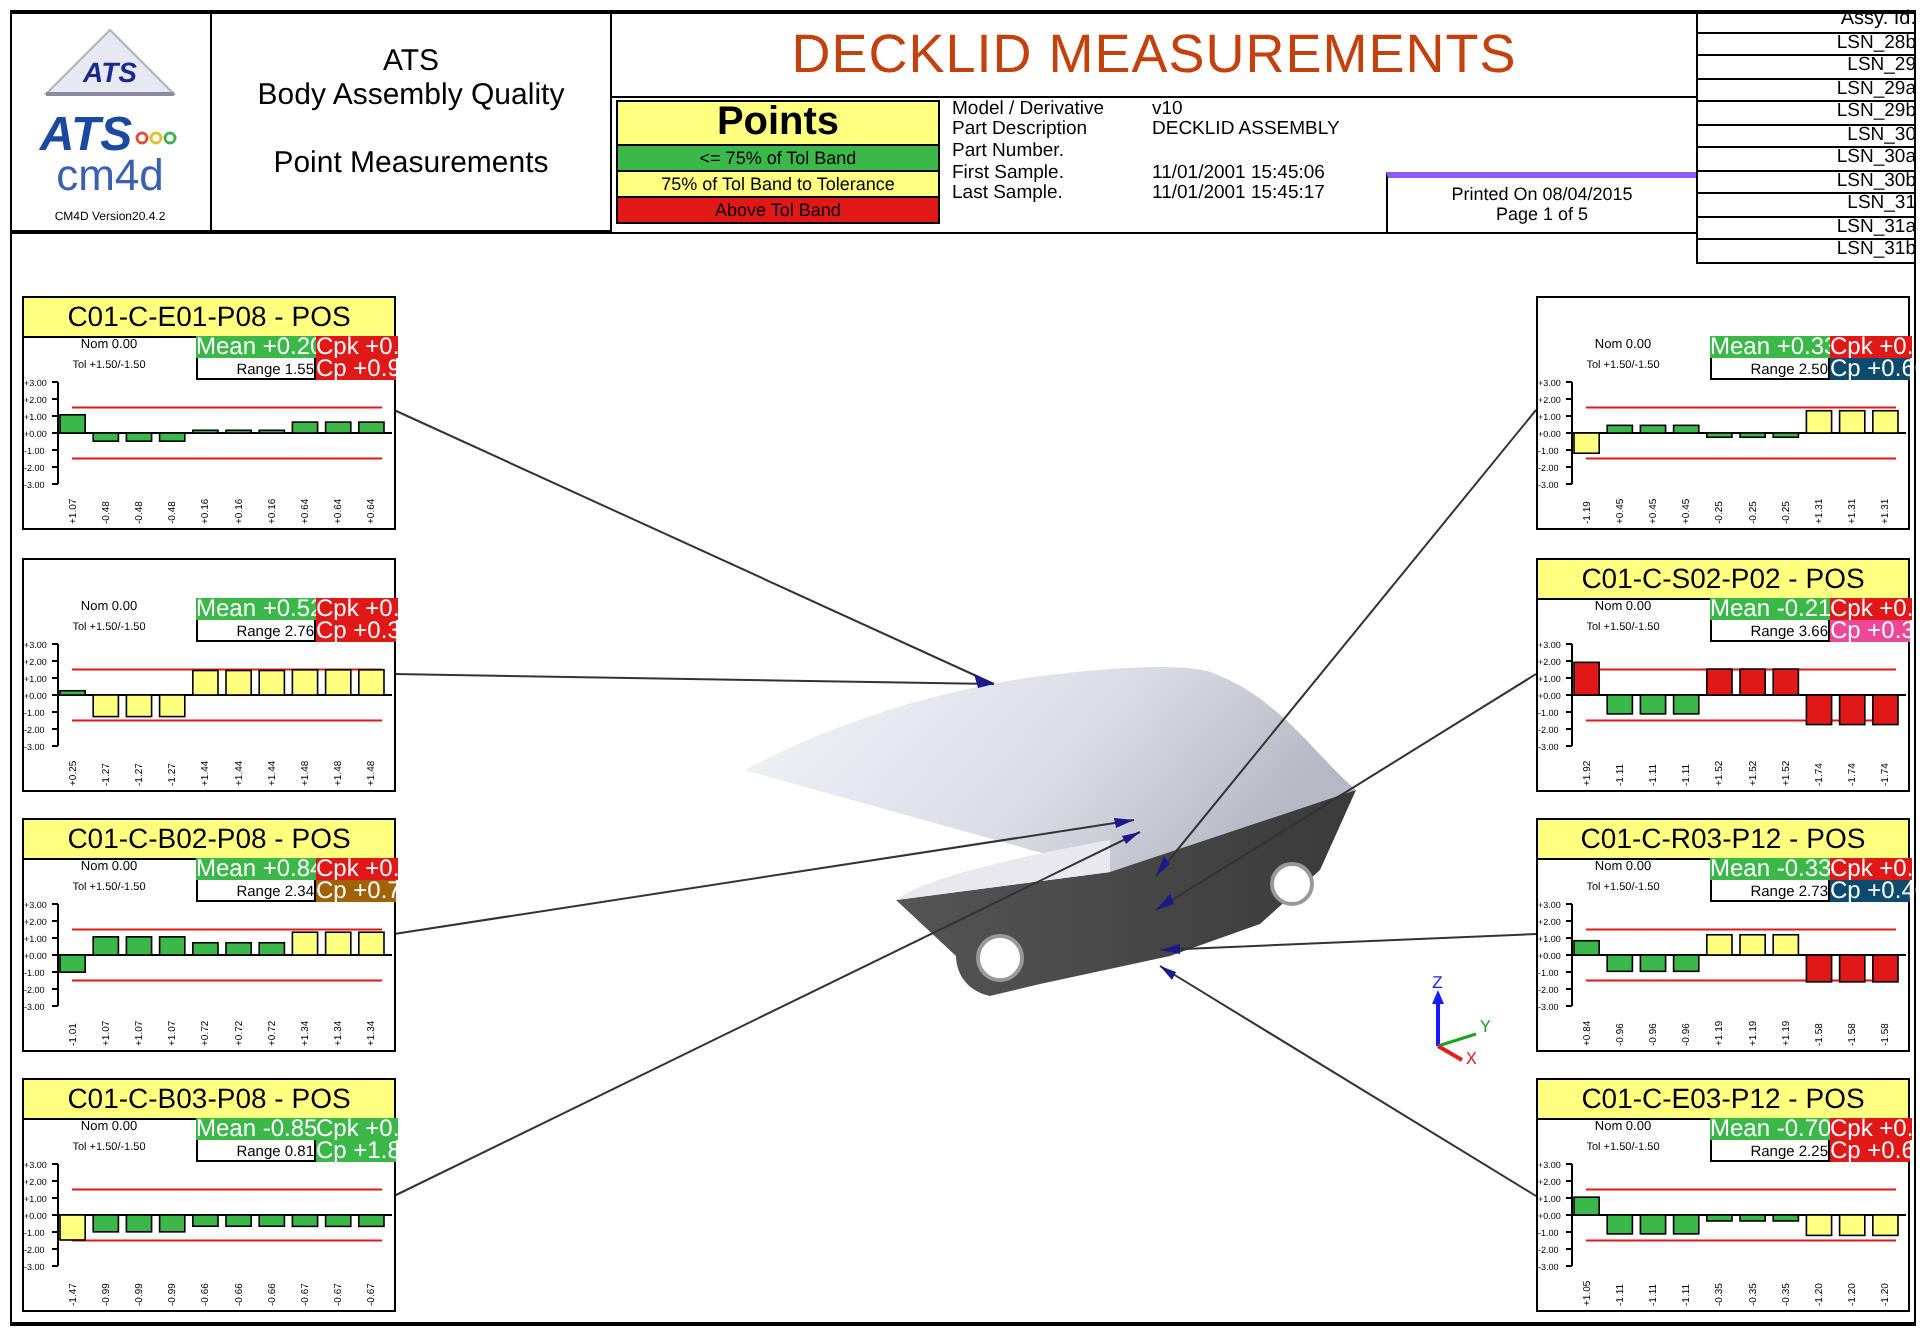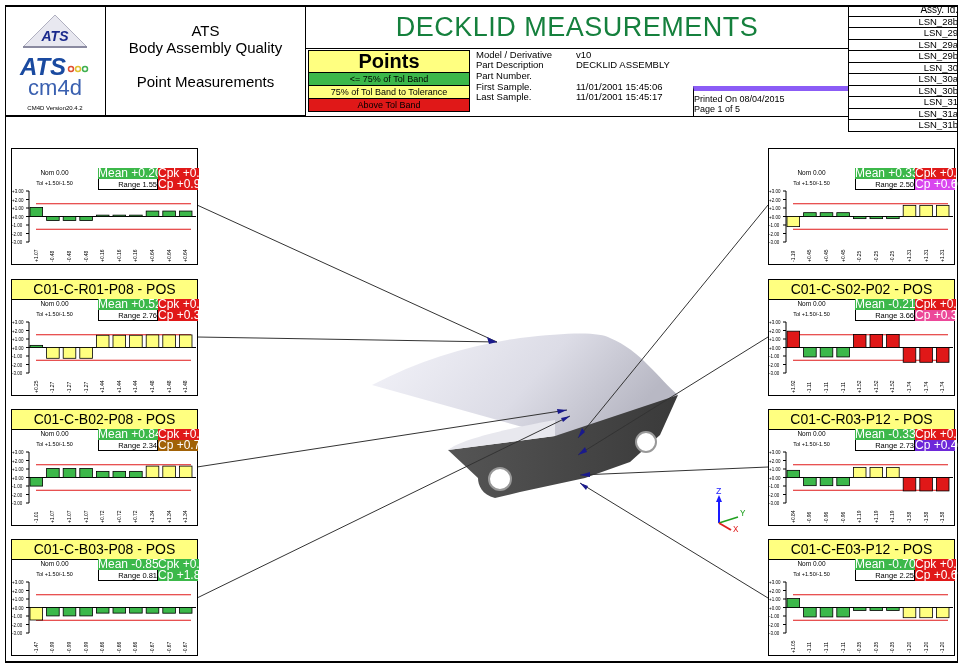--- a/index.html
+++ b/index.html
@@ -11,7 +11,7 @@
   .hdr-title .l1{font-size:15px;margin-top:17px;}
   .hdr-title .l2{font-size:15px;}
   .hdr-title .l3{font-size:15px;margin-top:17px;}
-  .main-title{left:306px;top:5px;width:542px;height:44px;border-bottom:1px solid #000;box-sizing:border-box;text-align:center;font-size:27px;color:#15803d;line-height:44px;letter-spacing:0.5px;}
+  .main-title{left:306px;top:5px;width:542px;height:44px;border-bottom:1px solid #000;box-sizing:border-box;text-align:center;font-size:27px;color:#c2410c;line-height:44px;letter-spacing:0.5px;}
   .legend{left:308px;top:50px;width:162px;}
   .legend .pts{background:#ffff80;height:21px;font-size:20px;font-weight:bold;text-align:center;line-height:21px;border-bottom:1px solid #000;}
   .legend .row{height:12px;font-size:9px;text-align:center;line-height:12px;border-bottom:1px solid #000;}

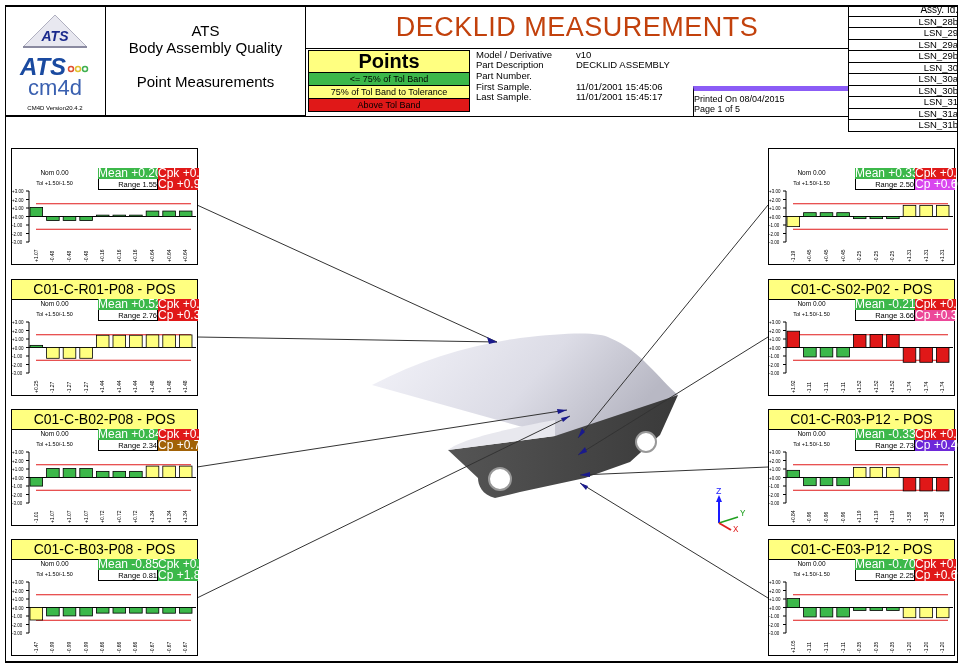--- a/index.html
+++ b/index.html
@@ -18,7 +18,7 @@
   .info{left:476px;top:50px;font-size:9.5px;line-height:10.5px;}
   .info .k{position:absolute;left:0;white-space:nowrap;}
   .info .v{position:absolute;left:100px;white-space:nowrap;}
-  .printed{left:693px;top:86px;width:155px;height:31px;border-top:5px solid #8b5cf6;border-left:1px solid #000;box-sizing:border-box;text-align:left;font-size:9px;line-height:10px;padding-top:3px;}
+  .printed{left:693px;top:86px;width:155px;height:31px;border-top:3px solid #8b5cf6;border-left:1px solid #000;box-sizing:border-box;text-align:center;font-size:9px;line-height:10px;padding-top:3px;}
   .assy{left:848px;top:5px;width:110px;}
   .assy div{height:10.5px;border-bottom:1px solid #000;border-left:1px solid #000;text-align:right;font-size:9.5px;line-height:10px;box-sizing:content-box;}
   .assy .hd{font-size:10px;}

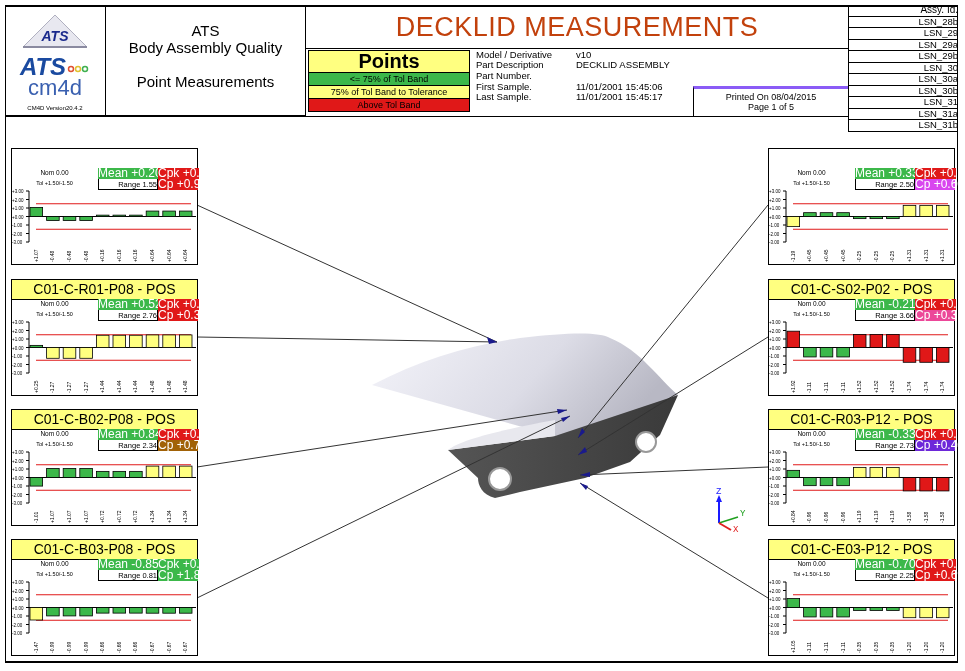--- a/index.html
+++ b/index.html
@@ -152,6 +152,7 @@
 </svg>
 
 <div class="card" style="left:11px;top:148px">
+    <div class="ttl">C01-C-E01-P08 - POS</div>
     <div class="nom">Nom   0.00</div>
     <div class="tol">Tol +1.50/-1.50</div>
     <div class="mean" style="background:#3cb84a">Mean +0.20</div>

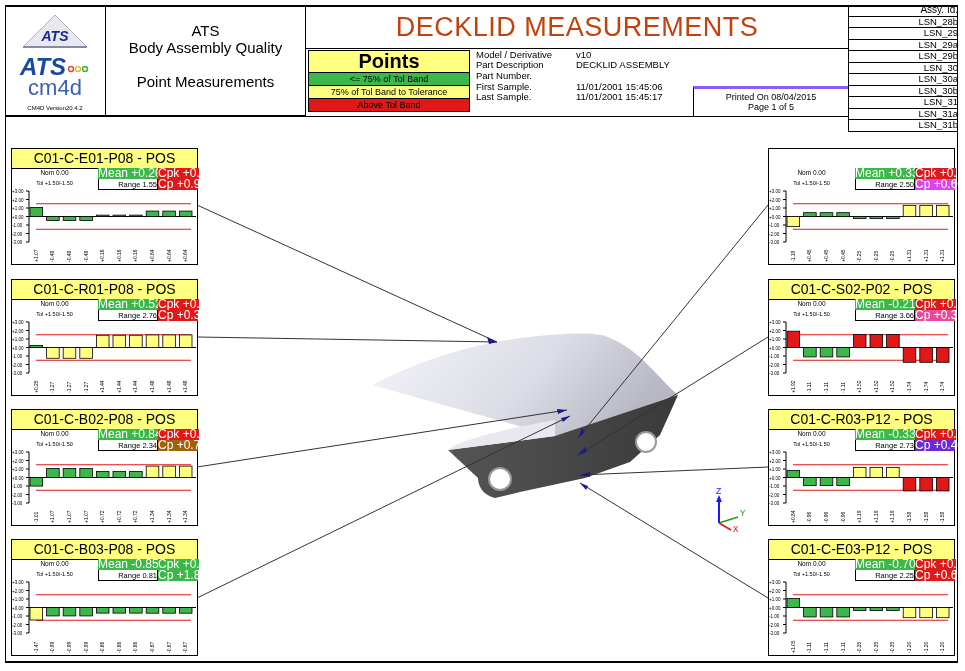--- a/index.html
+++ b/index.html
@@ -353,7 +353,7 @@
     <div class="mean" style="background:#3cb84a">Mean +0.33</div>
     <div class="rng">Range  2.50</div>
     <div class="cpk" style="background:#e01818">Cpk +0.47</div>
-    <div class="cp" style="background:#d946ef">Cp +0.60</div>
+    <div class="cp" style="background:#0c4a6e">Cp +0.60</div>
     <svg width="185" height="75">
       <line x1="17" y1="2" x2="17" y2="53" stroke="#000" stroke-width="1"></line>
       <line x1="14" y1="2" x2="17" y2="2" stroke="#000"></line>

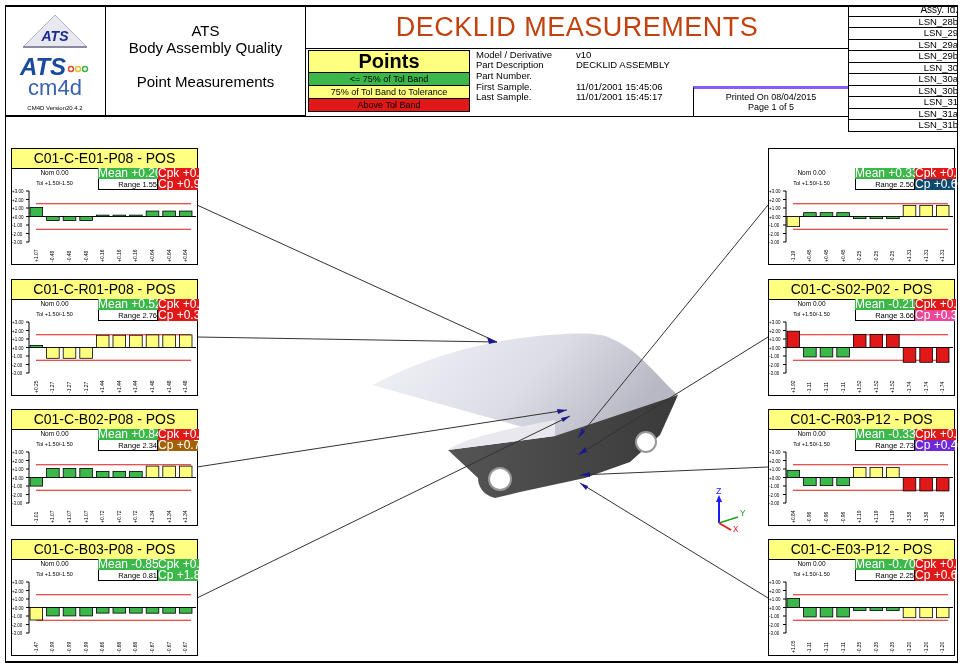--- a/index.html
+++ b/index.html
@@ -201,7 +201,6 @@
     </svg>
   </div>
 <div class="card" style="left:11px;top:279px">
-    <div class="ttl">C01-C-R01-P08 - POS</div>
     <div class="nom">Nom   0.00</div>
     <div class="tol">Tol +1.50/-1.50</div>
     <div class="mean" style="background:#3cb84a">Mean +0.52</div>

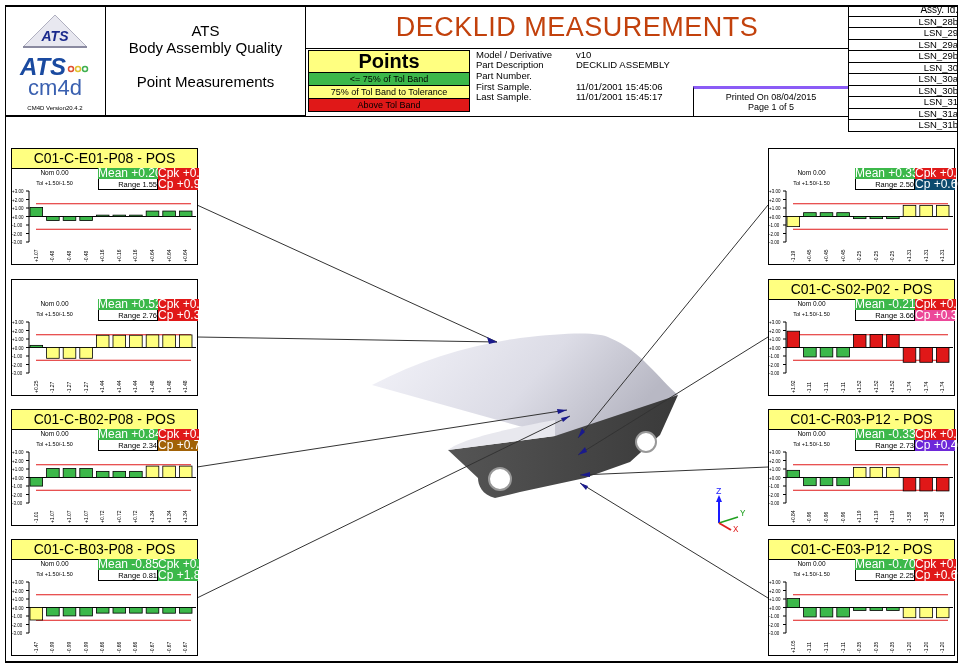--- a/index.html
+++ b/index.html
@@ -450,7 +450,7 @@
     <div class="mean" style="background:#3cb84a">Mean -0.33</div>
     <div class="rng">Range  2.73</div>
     <div class="cpk" style="background:#e01818">Cpk +0.31</div>
-    <div class="cp" style="background:#6d28d9">Cp +0.40</div>
+    <div class="cp" style="background:#0c4a6e">Cp +0.40</div>
     <svg width="185" height="75">
       <line x1="17" y1="2" x2="17" y2="53" stroke="#000" stroke-width="1"></line>
       <line x1="14" y1="2" x2="17" y2="2" stroke="#000"></line>

